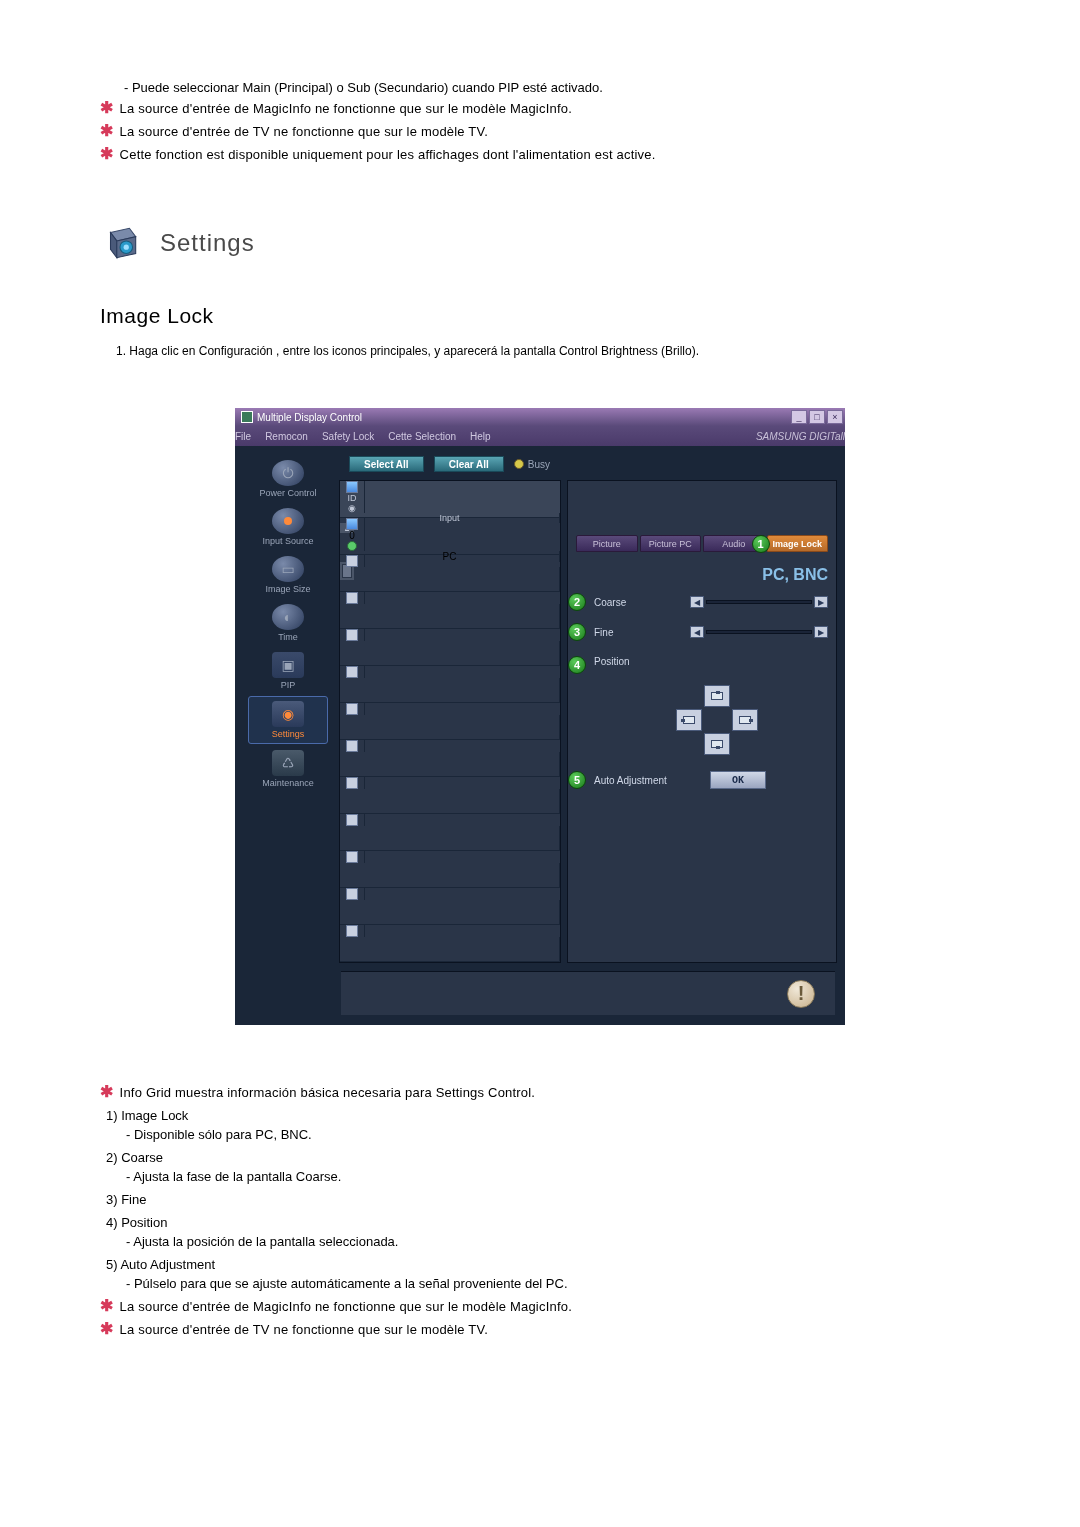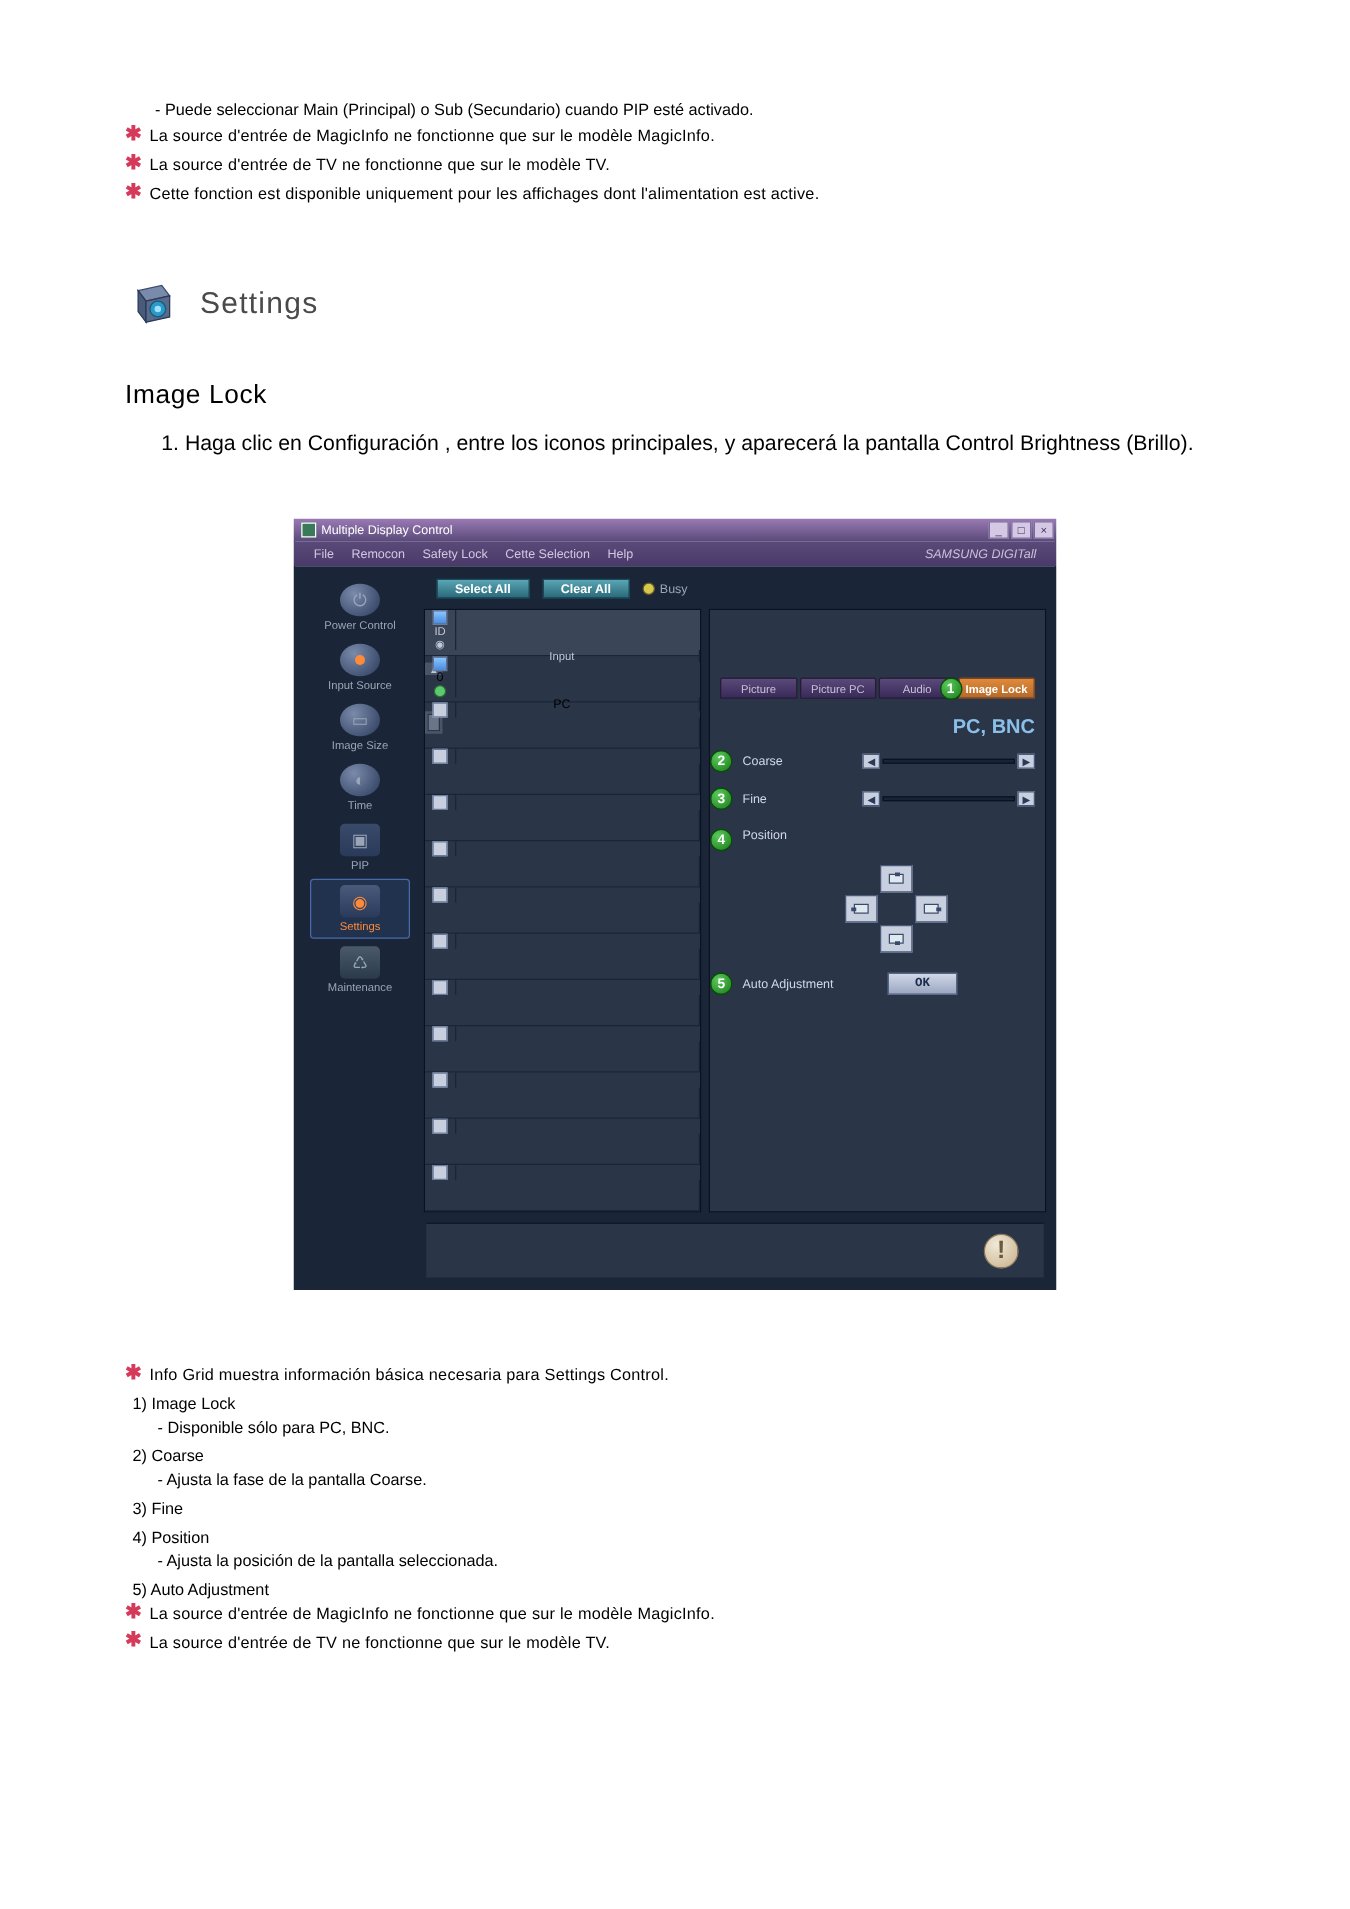--- a/index.html
+++ b/index.html
@@ -78,8 +78,8 @@
     margin: 0 0 16px 0;
   }
   .ol-line {
-    margin-left: 29px;
-    font-size: 17px;
+    margin-left: 16px;
+    font-size: 12px;
   }
 
   

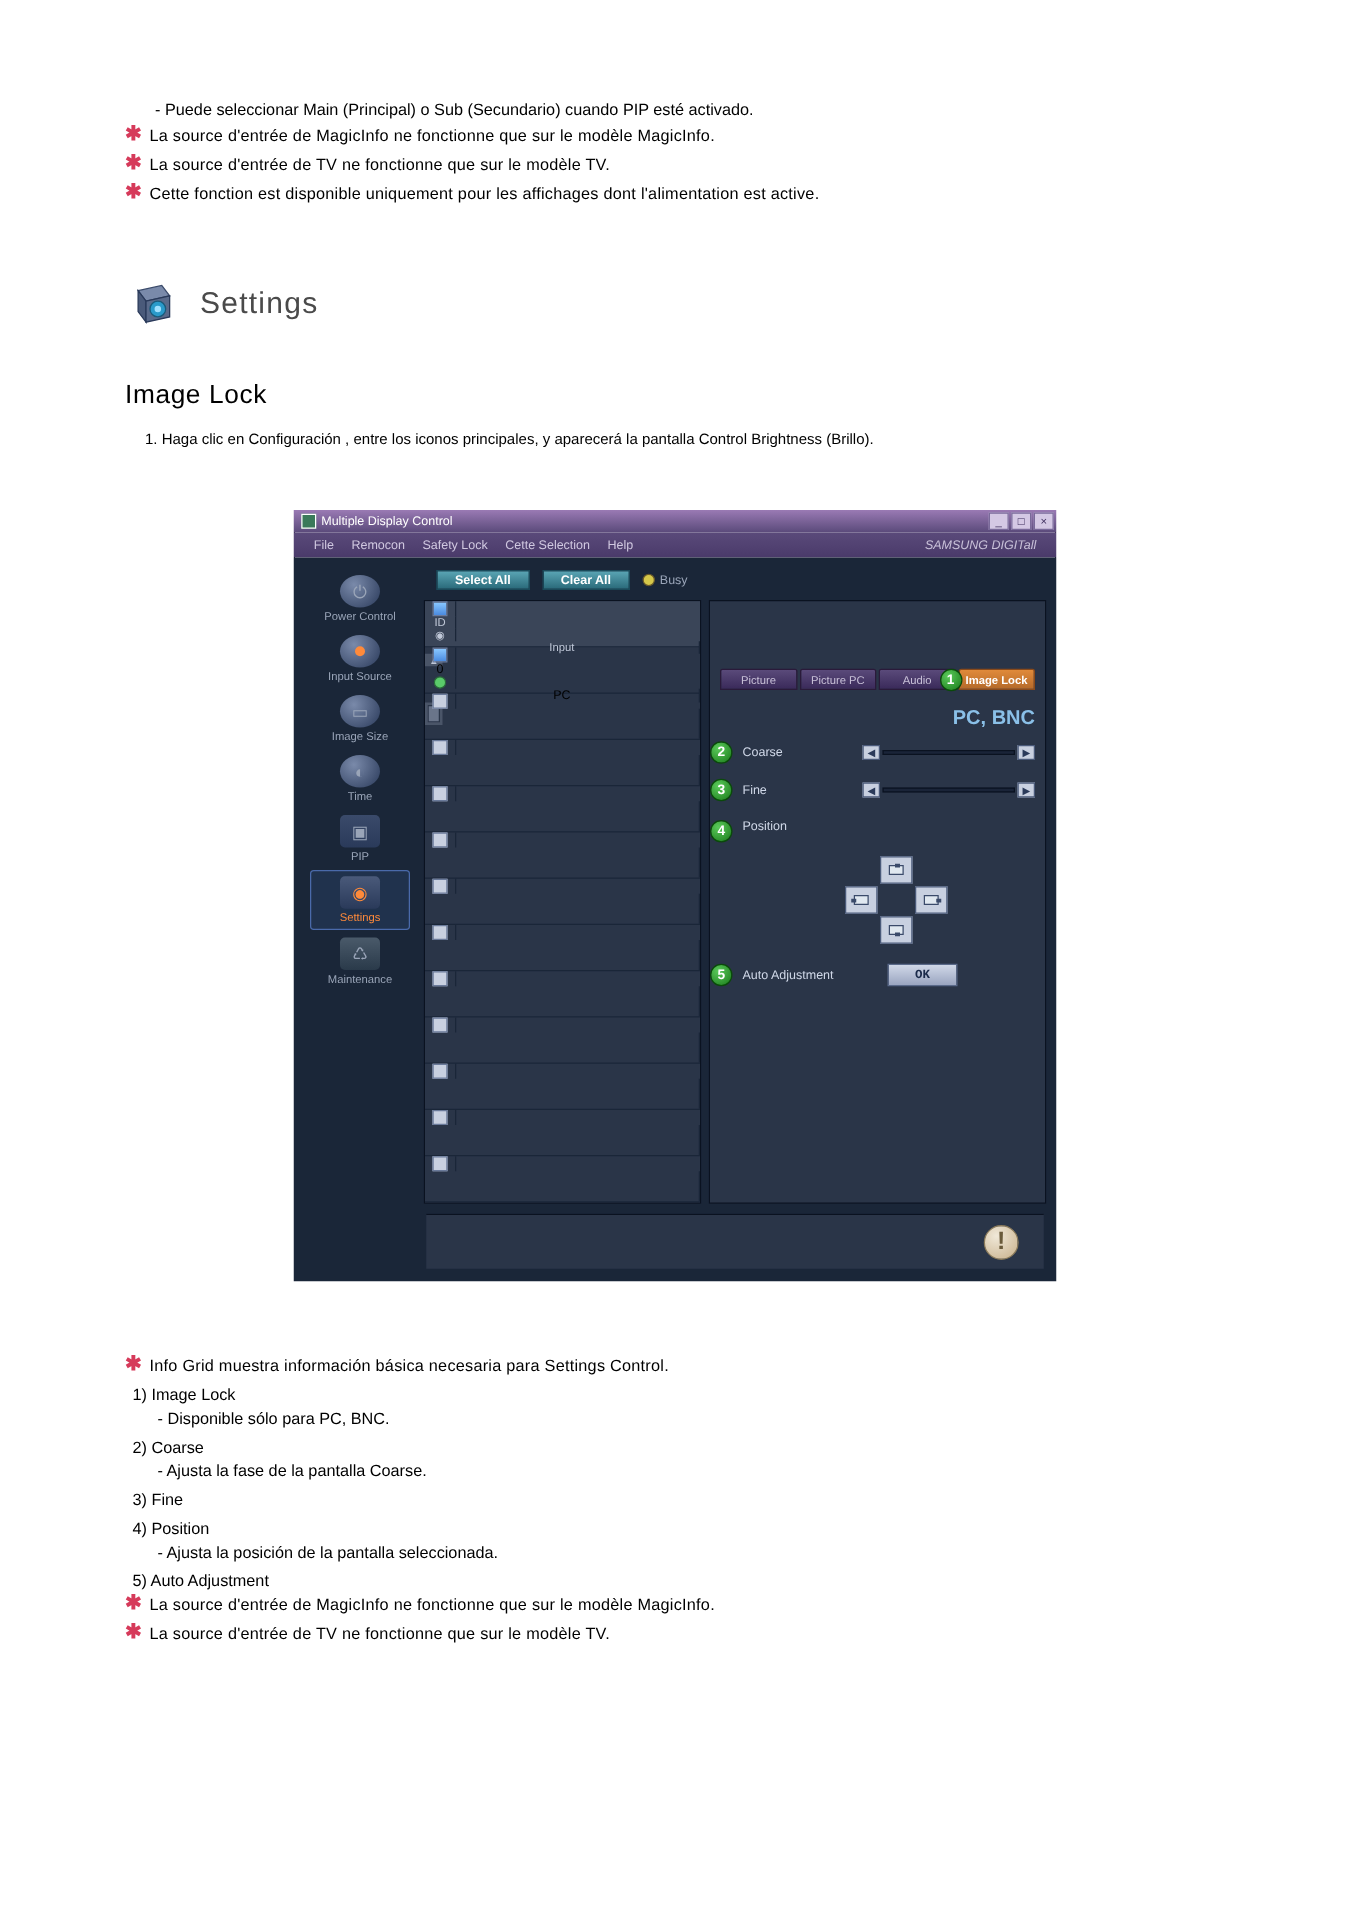--- a/index.html
+++ b/index.html
@@ -119,7 +119,7 @@
     background: linear-gradient(to bottom, #5a4a7a, #4a3a6a);
     display: flex;
     align-items: center;
-    padding: 0 16px;
+    padding: 0 0;
     color: #d0c8e0;
     font-size: 10px;
     justify-content: space-between;

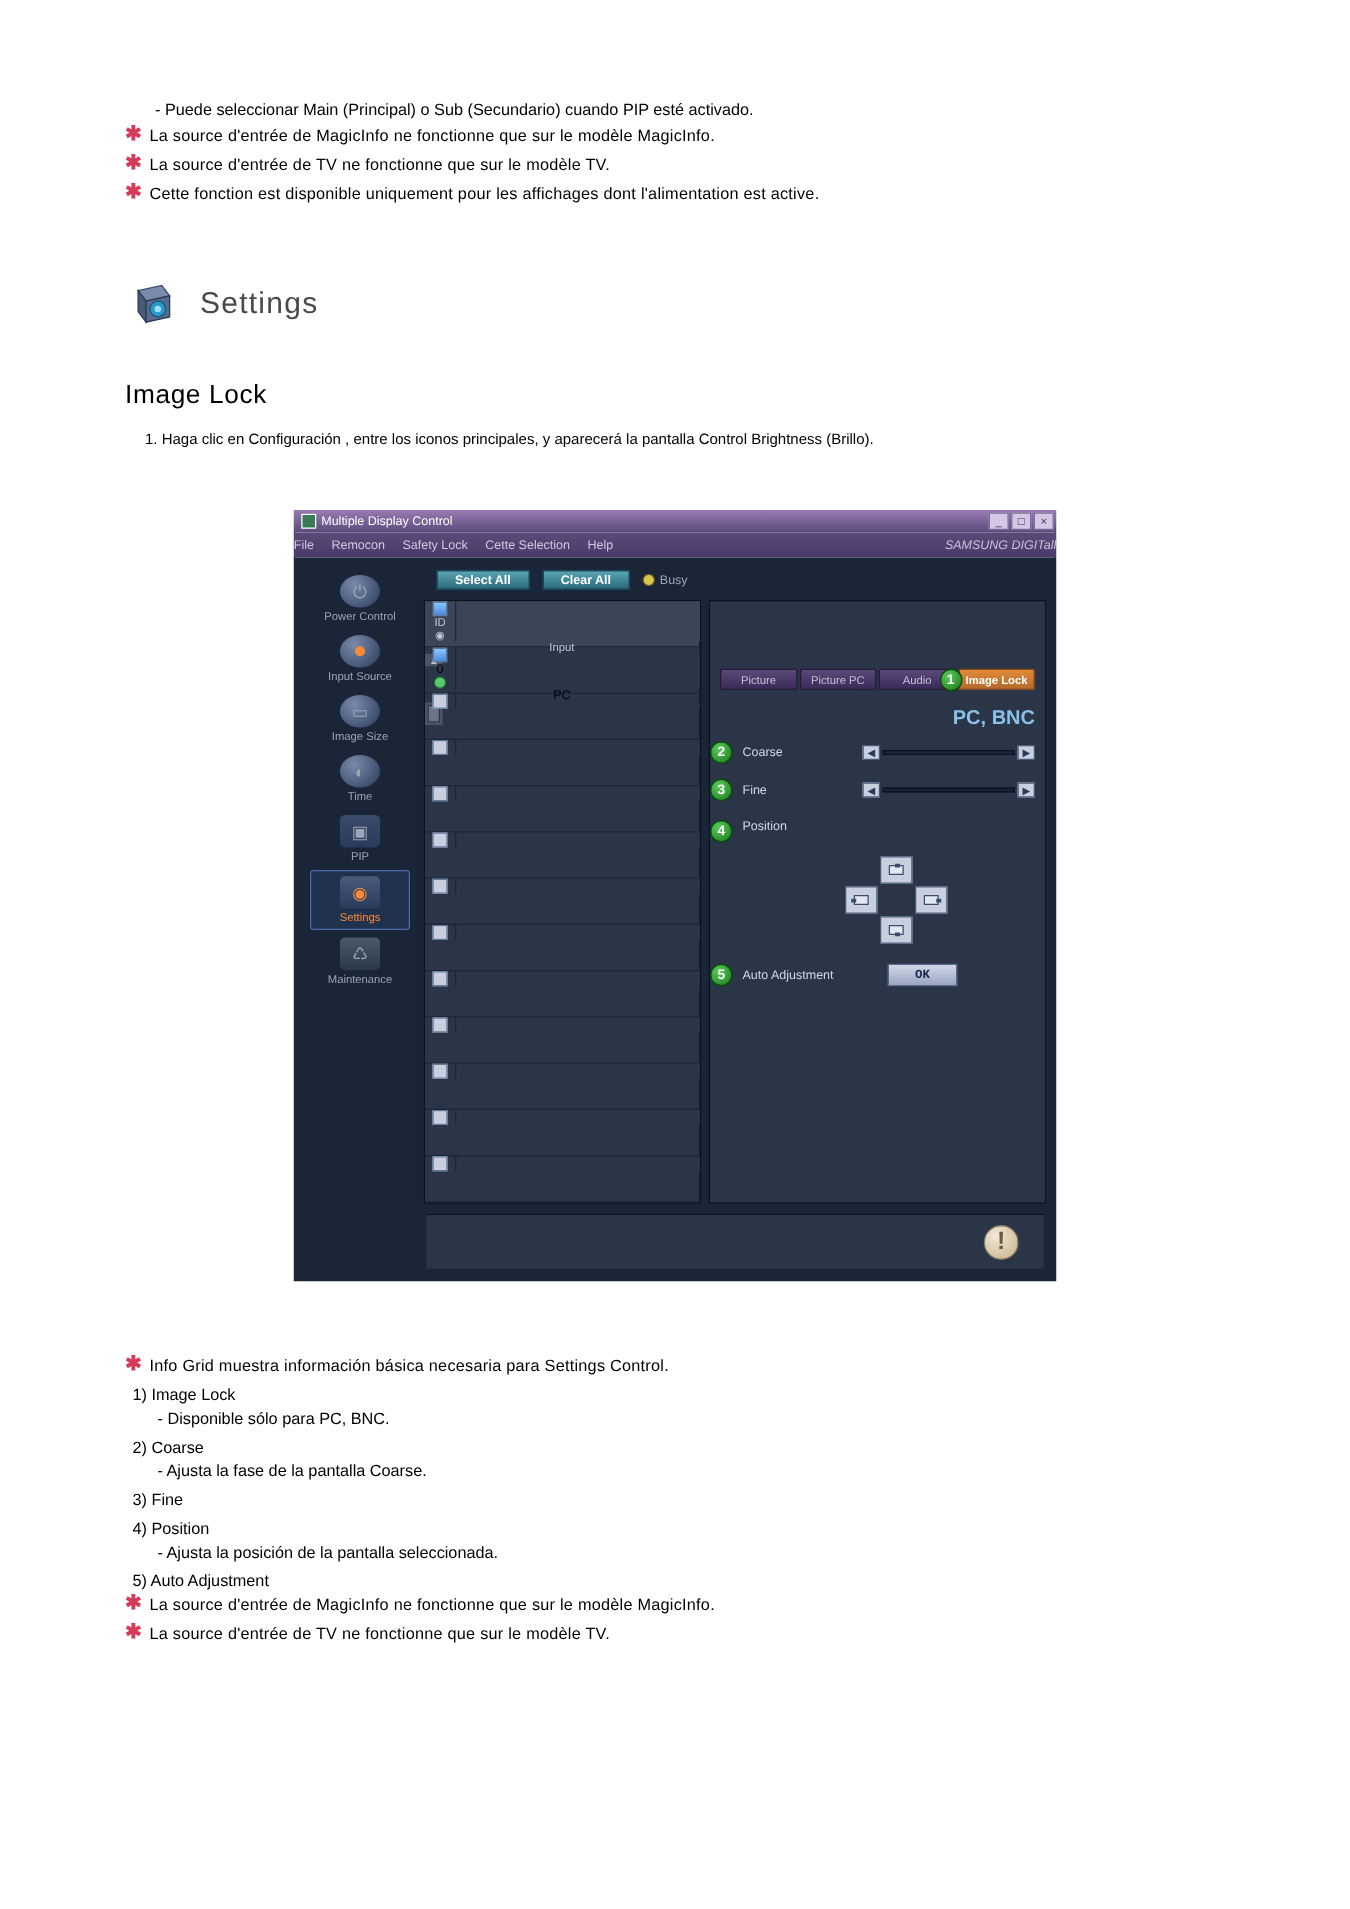--- a/index.html
+++ b/index.html
@@ -607,6 +607,7 @@
     <p class="num-item">4)  Position</p>
     <p class="num-sub">- Ajusta la posición de la pantalla seleccionada.</p>
     <p class="num-item">5)  Auto Adjustment</p>
+    <p class="num-sub">- Púlselo para que se ajuste automáticamente a la señal proveniente del PC.</p>
     <div class="star-line">
       <span class="star">✱</span>
       <span>La source d'entrée de MagicInfo ne fonctionne que sur le modèle MagicInfo.</span>

